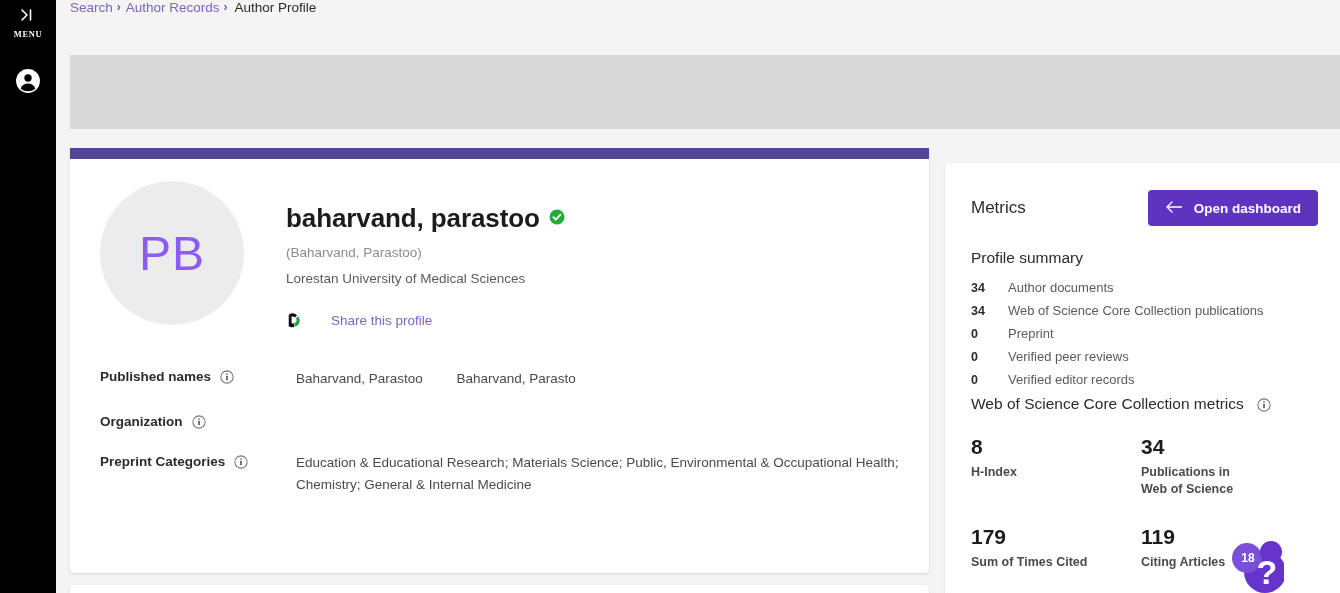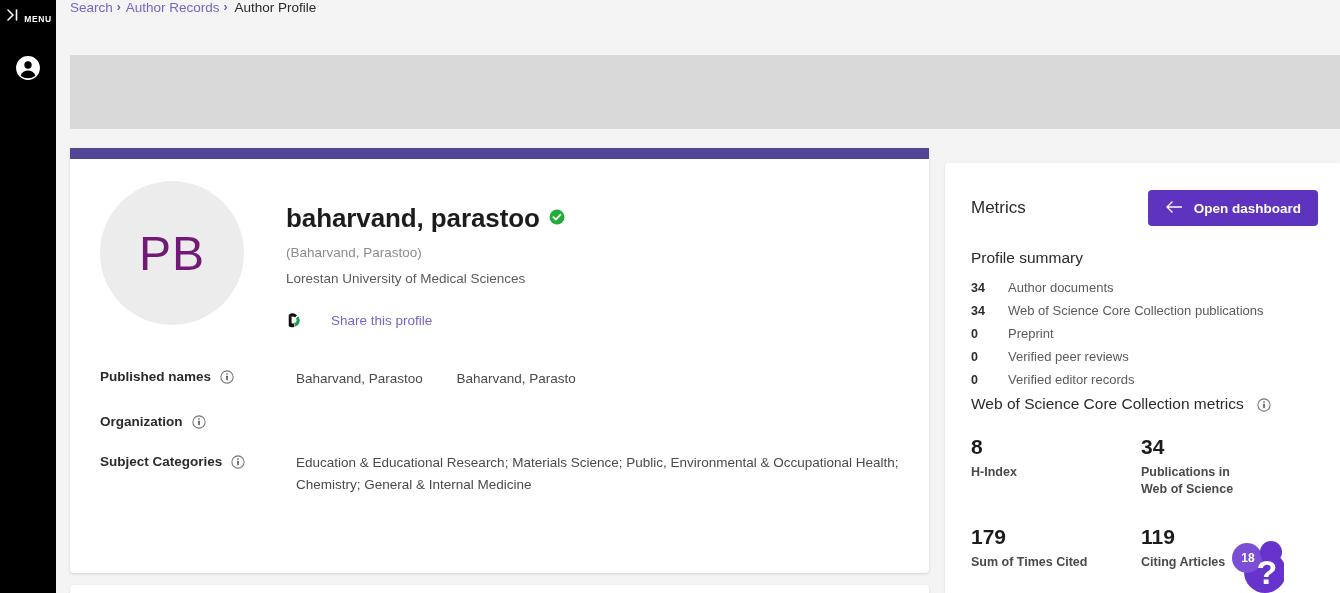--- a/index.html
+++ b/index.html
@@ -19,7 +19,7 @@
     background: #000;
     display: flex; flex-direction: column; align-items: center;
   }
-  .rail-menu { margin-top: 8px; display: flex; flex-direction: row; align-items: center; cursor: pointer; }
+  .rail-menu { margin-top: 8px; display: flex; flex-direction: column; align-items: center; cursor: pointer; font-family: Liberation Serif, serif; }
   .rail-menu .glyph { color: #fff; font-size: 17px; line-height: 18px; letter-spacing: -1px; font-weight: 400; }
   .rail-menu .label { color: #fff; font-size: 8.5px; letter-spacing: .6px; margin-top: 3px; font-weight: 700; }
   .rail-account { margin-top: 29px; cursor: pointer; }

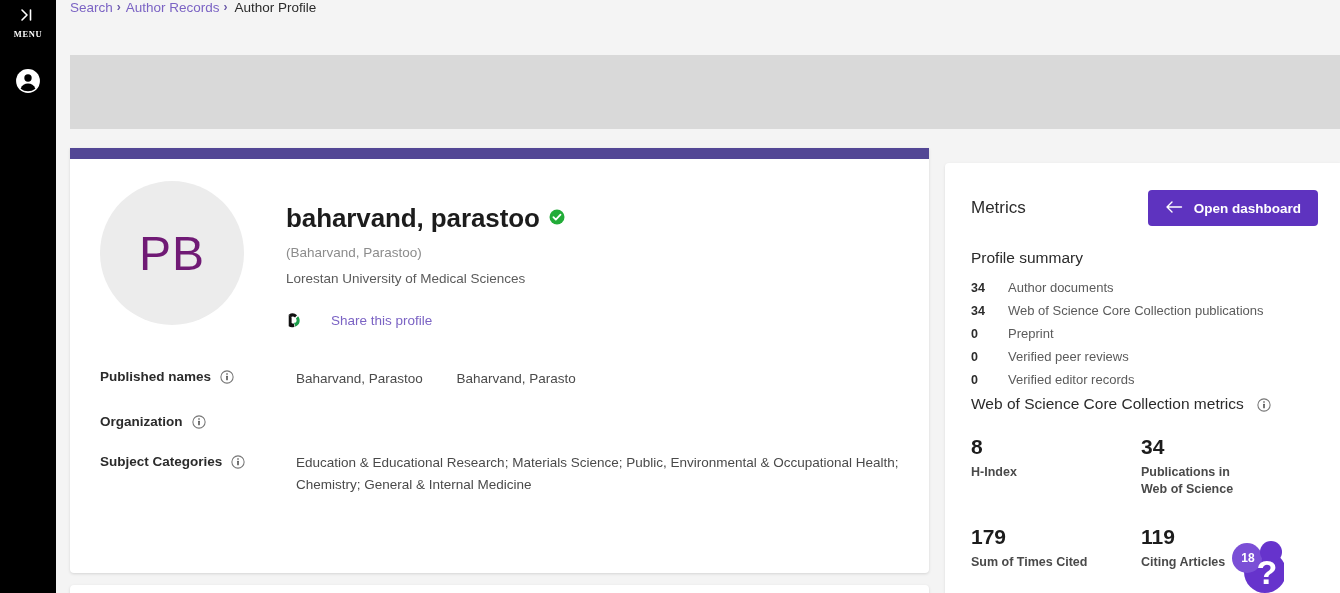--- a/index.html
+++ b/index.html
@@ -60,7 +60,7 @@
     width: 144px; height: 144px; border-radius: 50%;
     background: #ececec;
     display: flex; align-items: center; justify-content: center;
-    color: #701a75; font-size: 48px; font-weight: 400; letter-spacing: 1px;
+    color: #8b5cf6; font-size: 48px; font-weight: 400; letter-spacing: 1px;
     flex: 0 0 auto;
   }
   .head-text { margin-left: 42px; padding-top: 22px; }

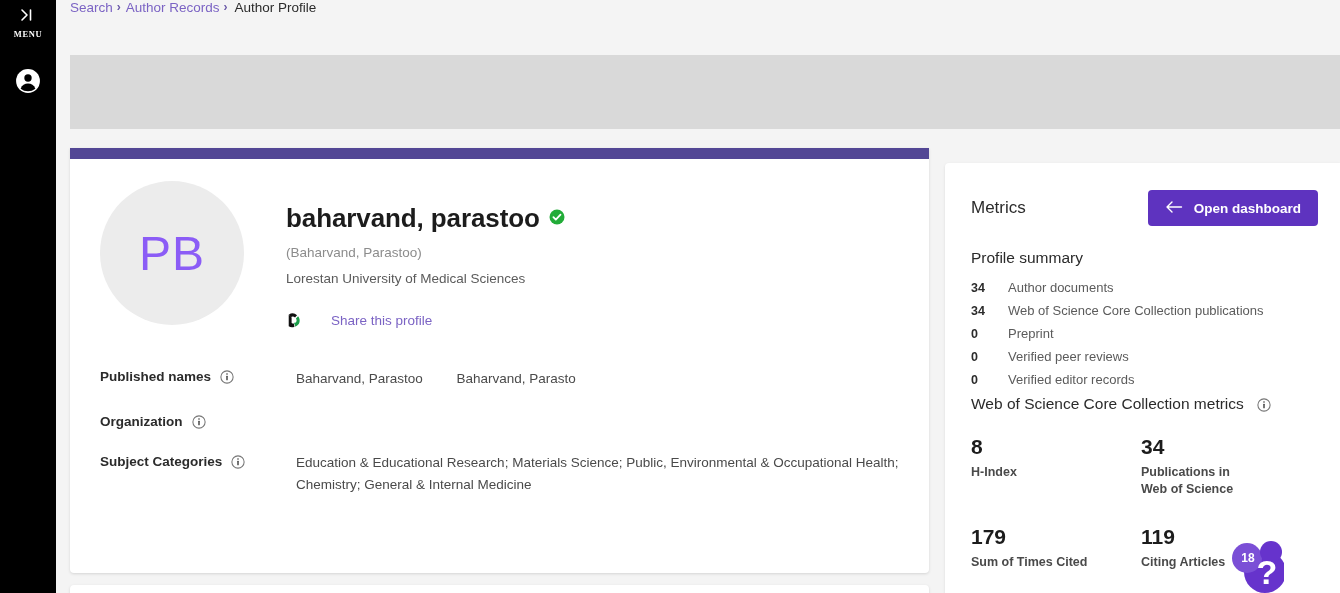--- a/index.html
+++ b/index.html
@@ -247,7 +247,7 @@
 
           <div class="drow">
             <div class="dlabel">
-              <span>Subject Categories</span>
+              <span>Preprint Categories</span>
               <span class="info">
                 <svg class="info-ico" width="14" height="14" viewBox="0 0 16 16" aria-hidden="true">
                   <circle cx="8" cy="8" r="7" fill="none" stroke="#767676" stroke-width="1.2"></circle>

